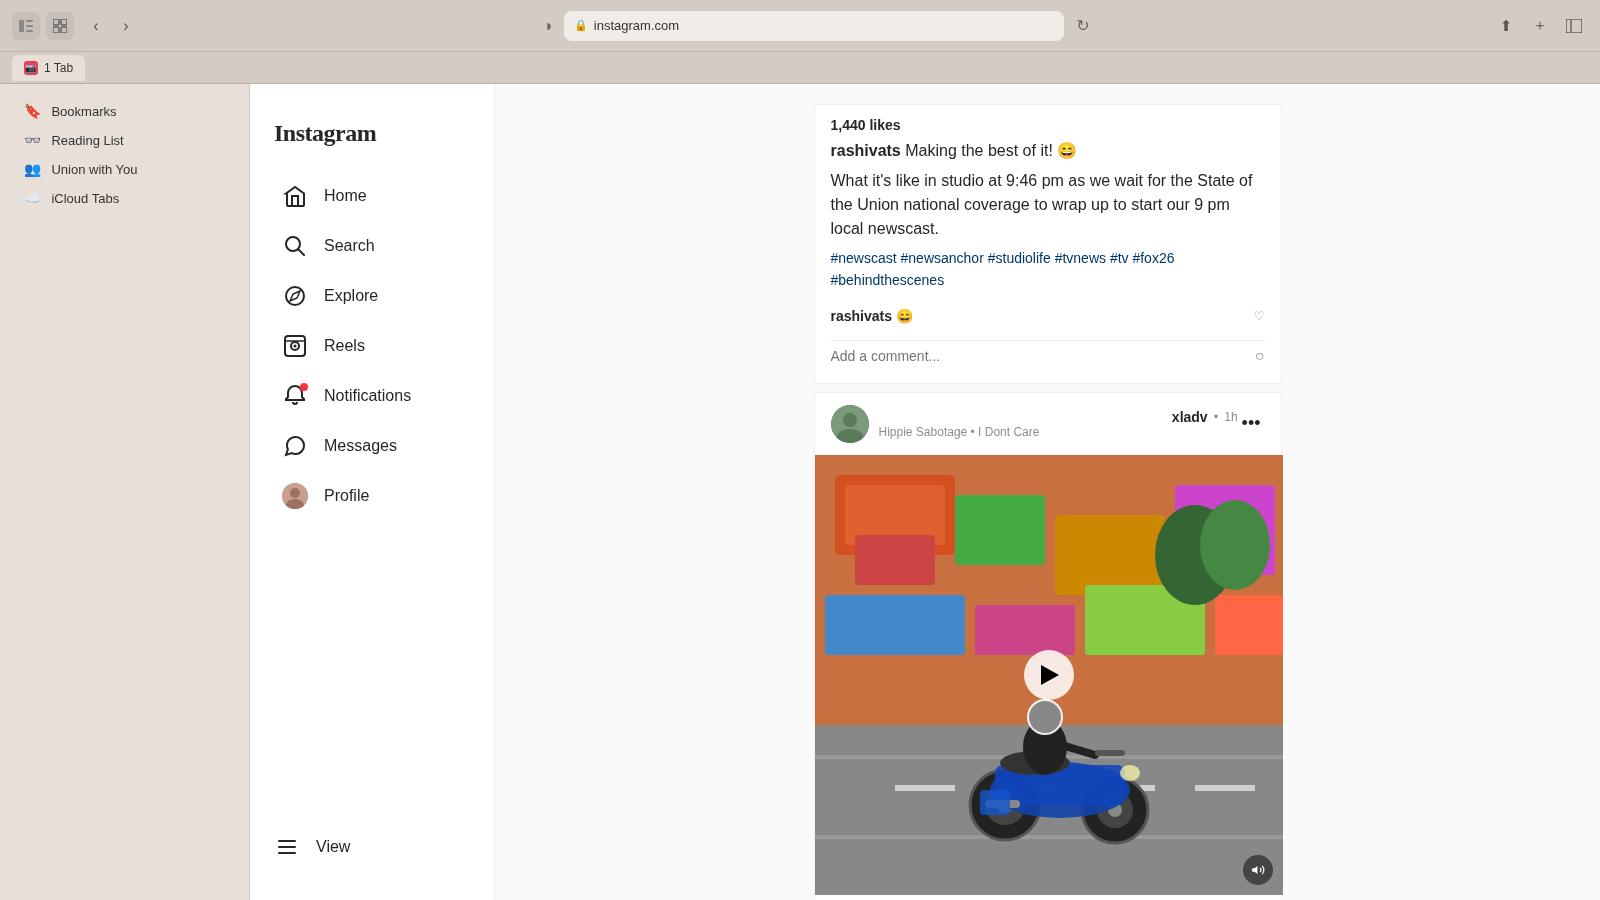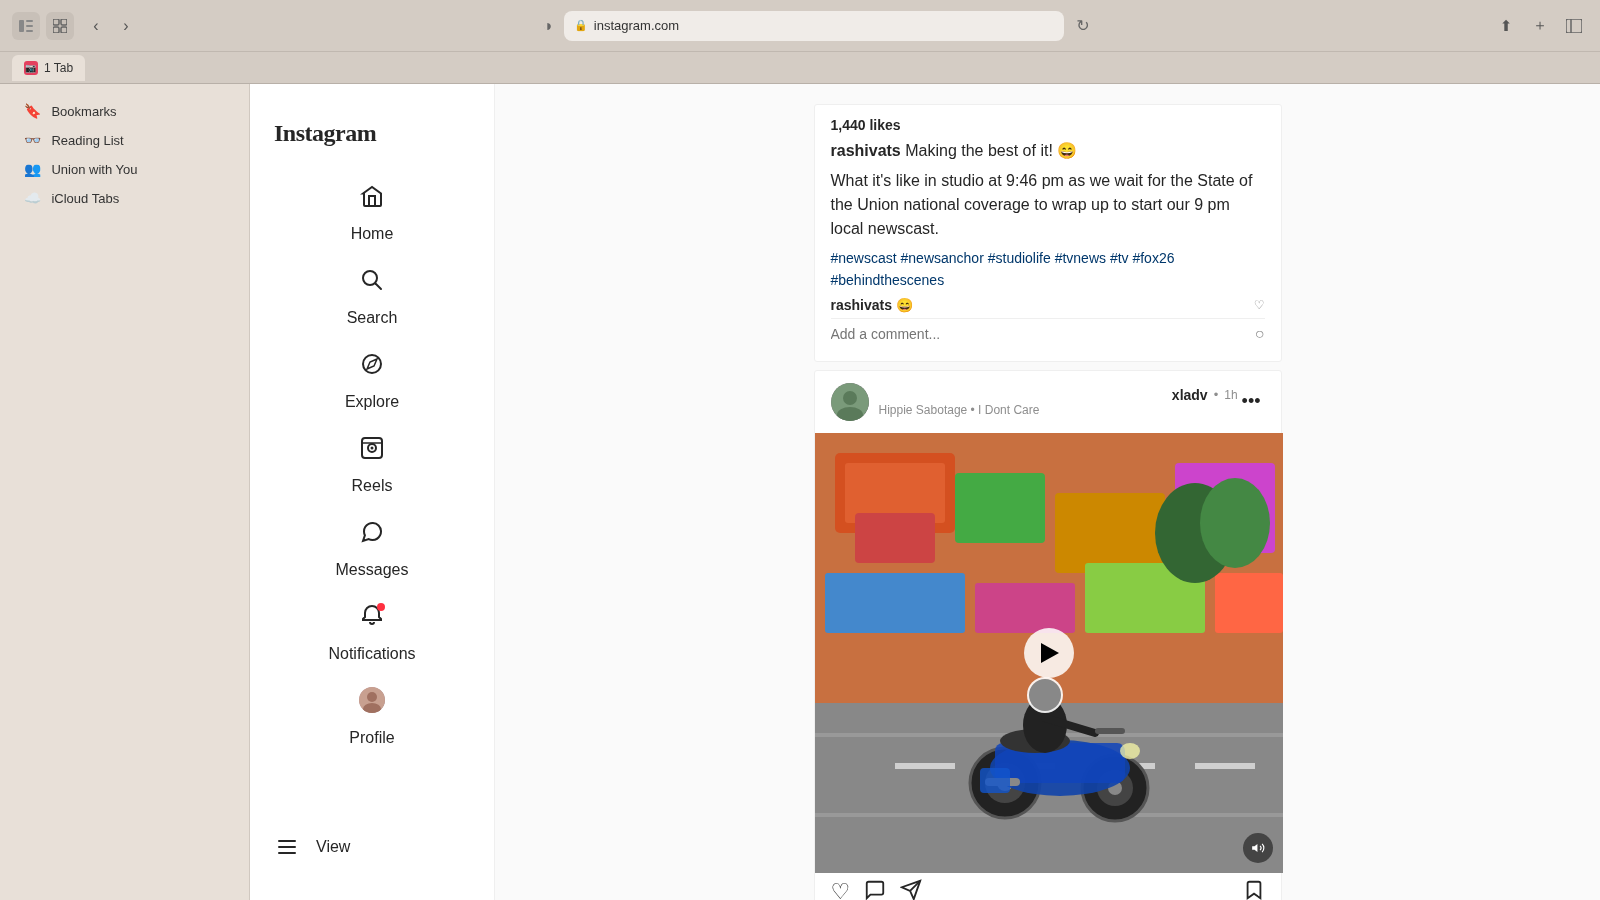--- a/index.html
+++ b/index.html
@@ -205,7 +205,6 @@
       border-radius: 8px;
       margin: 0 8px;
       transition: background 0.1s;
-      flex-direction: column;
     }
     .ig-nav-icon {
       width: 26px;

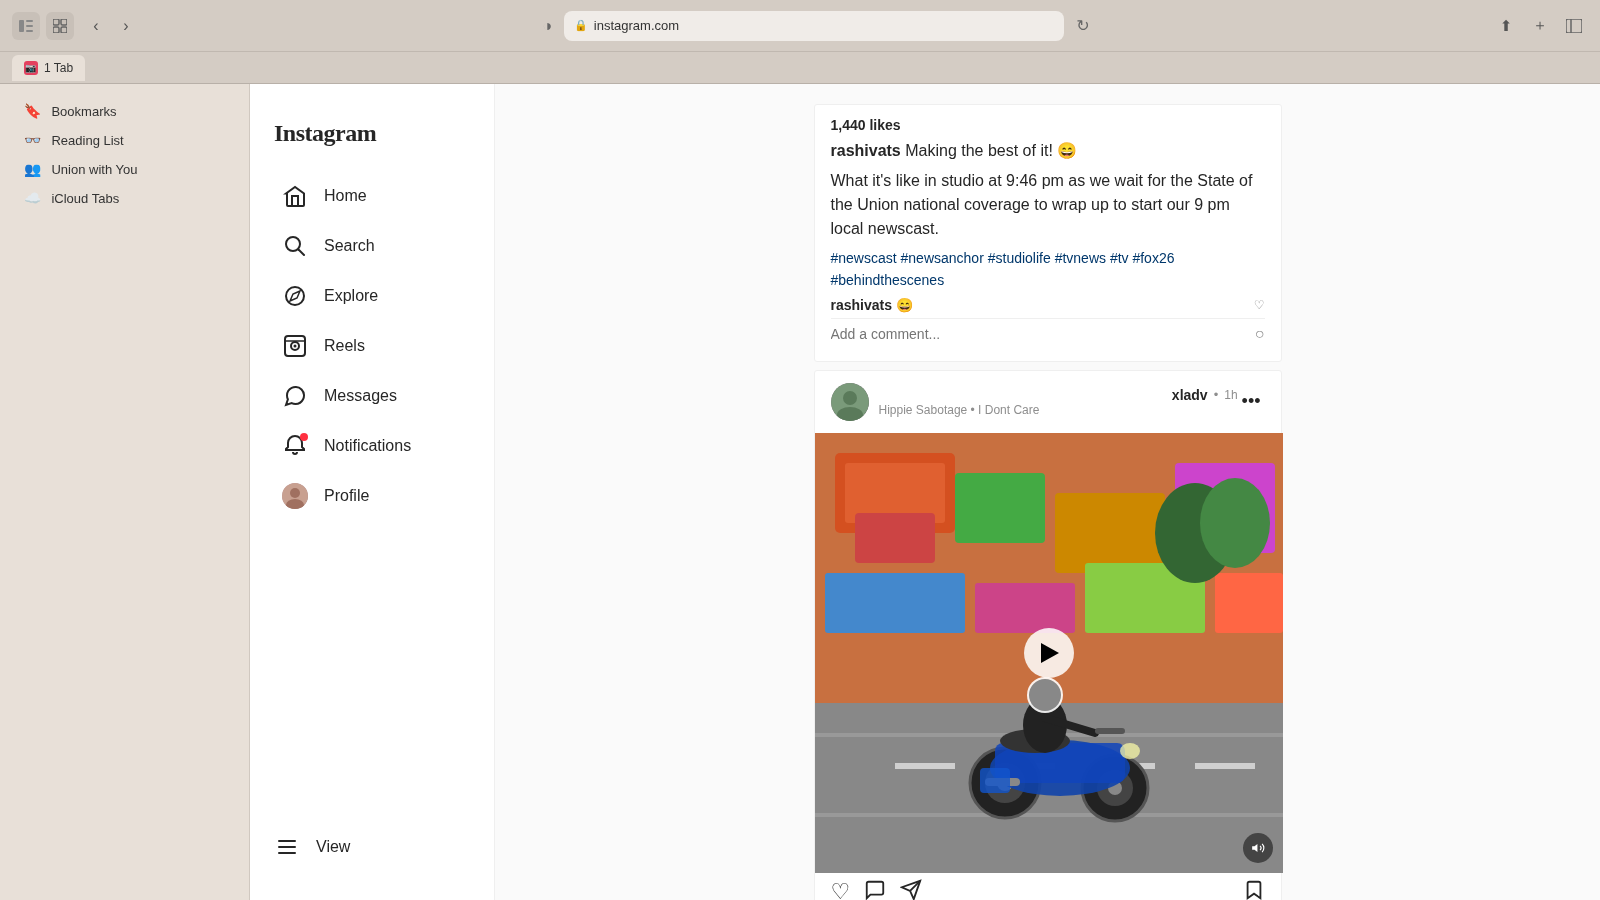--- a/index.html
+++ b/index.html
@@ -324,7 +324,7 @@
       display: flex;
       align-items: center;
       gap: 0;
-      margin: 5px 0;
+      margin: 16px 0;
     }
     .comment-text {
       font-size: 14px;

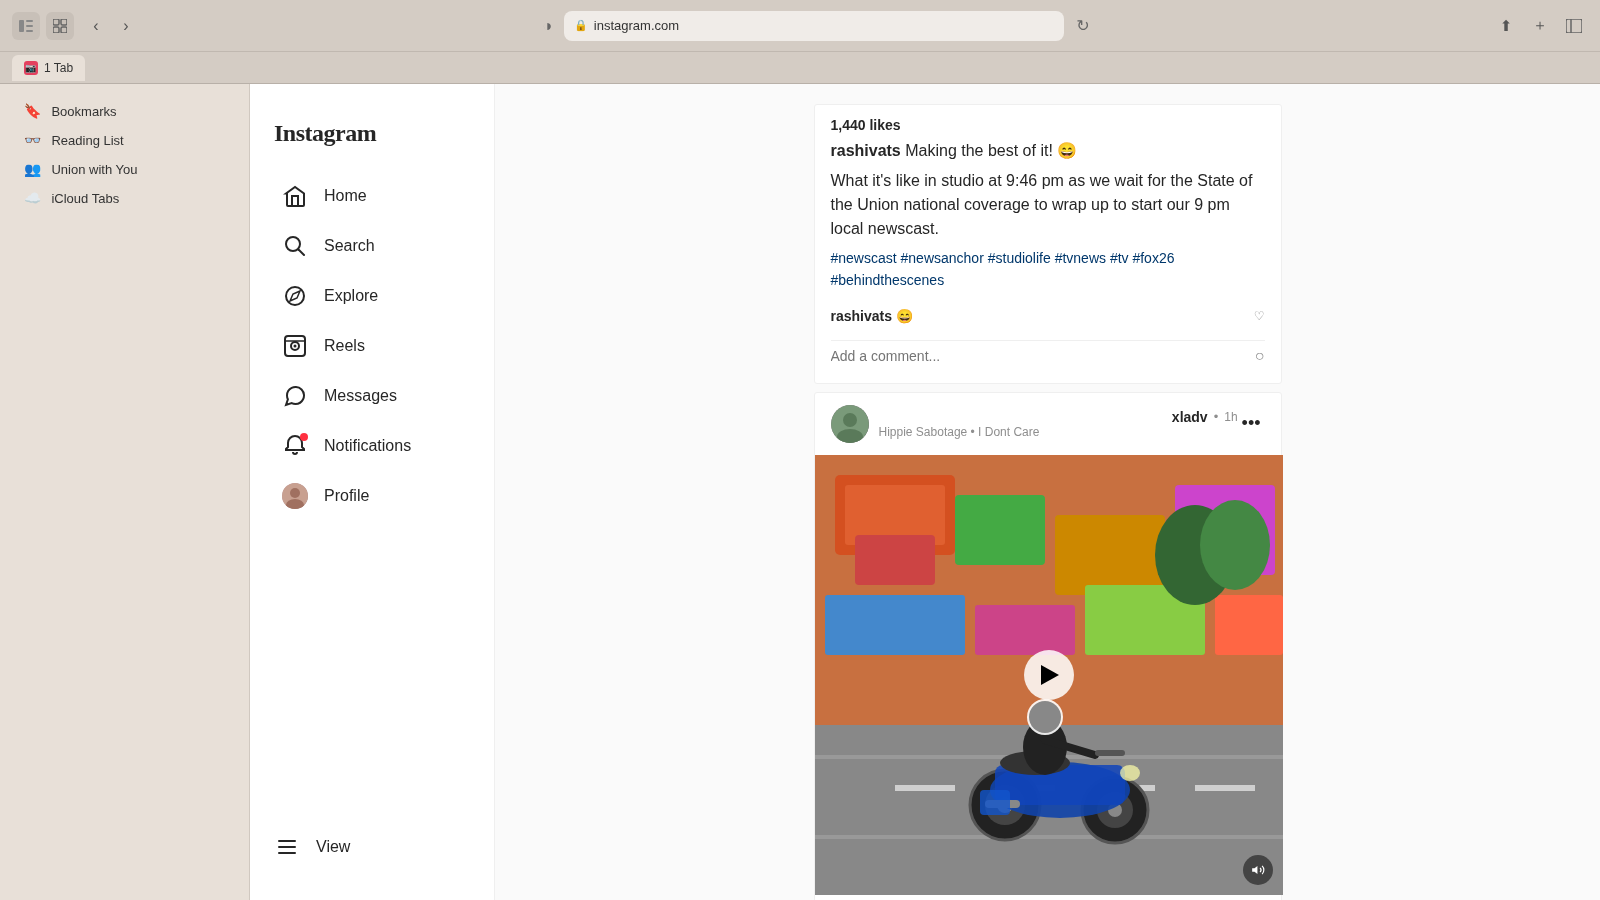--- a/index.html
+++ b/index.html
@@ -621,15 +621,6 @@
       </div>
 
       <div class="ig-nav-item">
-        <div class="ig-nav-icon">
-          <svg width="24" height="24" viewBox="0 0 24 24" fill="none">
-            <path d="M21 11.5a8.38 8.38 0 01-.9 3.8 8.5 8.5 0 01-7.6 4.7 8.38 8.38 0 01-3.8-.9L3 21l1.9-5.7a8.38 8.38 0 01-.9-3.8 8.5 8.5 0 014.7-7.6 8.38 8.38 0 013.8-.9h.5a8.48 8.48 0 018 8v.5z" stroke="#262626" stroke-width="2" fill="none"></path>
-          </svg>
-        </div>
-        <span class="ig-nav-label">Messages</span>
-      </div>
-
-      <div class="ig-nav-item">
         <div class="ig-nav-icon ig-nav-icon-wrap" style="position:relative;">
           <svg width="24" height="24" viewBox="0 0 24 24" fill="none">
             <path d="M12 2a7 7 0 00-7 7v4l-2 2v1h18v-1l-2-2V9a7 7 0 00-7-7z" stroke="#262626" stroke-width="2" fill="none"></path>
@@ -638,6 +629,15 @@
           <span class="notif-badge"></span>
         </div>
         <span class="ig-nav-label">Notifications</span>
+      </div>
+
+      <div class="ig-nav-item">
+        <div class="ig-nav-icon">
+          <svg width="24" height="24" viewBox="0 0 24 24" fill="none">
+            <path d="M21 11.5a8.38 8.38 0 01-.9 3.8 8.5 8.5 0 01-7.6 4.7 8.38 8.38 0 01-3.8-.9L3 21l1.9-5.7a8.38 8.38 0 01-.9-3.8 8.5 8.5 0 014.7-7.6 8.38 8.38 0 013.8-.9h.5a8.48 8.48 0 018 8v.5z" stroke="#262626" stroke-width="2" fill="none"></path>
+          </svg>
+        </div>
+        <span class="ig-nav-label">Messages</span>
       </div>
 
 

